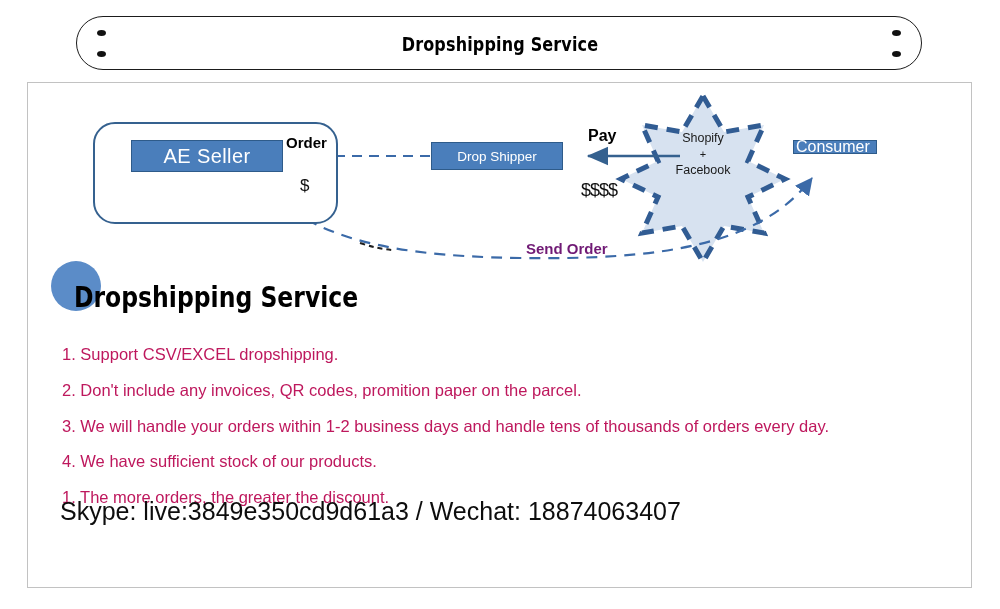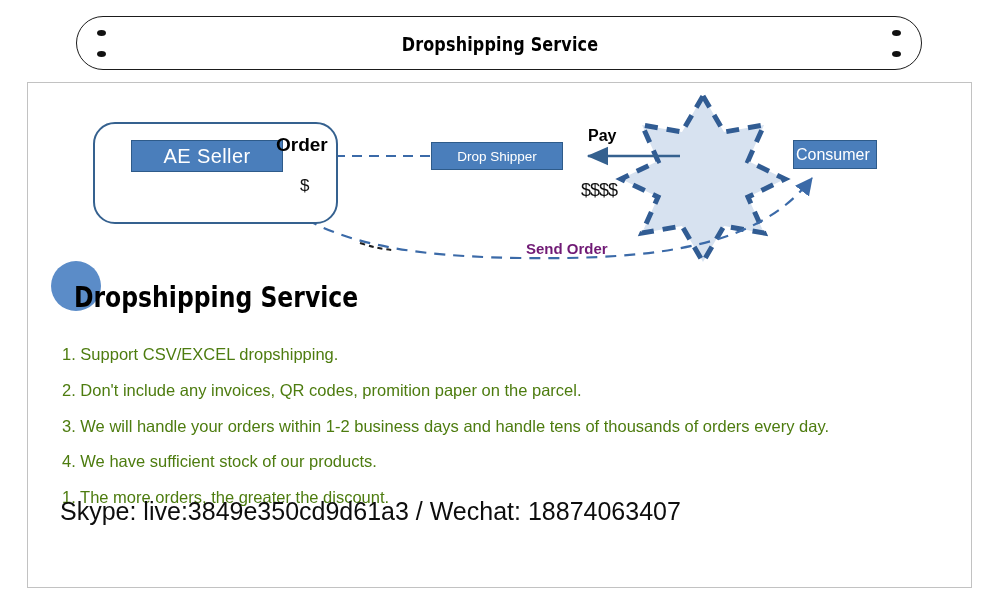--- a/index.html
+++ b/index.html
@@ -67,7 +67,7 @@
   .ali-logo .tm{color:#e8920a;font-size:10px;vertical-align:super;}
 
   .lbl{position:absolute;white-space:nowrap;font-family:"Liberation Sans",sans-serif;}
-  .lbl-order{left:276px;top:134px;font-weight:700;font-size:19px;color:#000;}
+  .lbl-order{left:286px;top:134px;font-weight:700;font-size:15px;color:#000;}
   .lbl-dollar{left:300px;top:176px;font-size:17px;color:#111;}
   .lbl-pay{left:588px;top:127px;font-weight:700;font-size:16px;color:#000;}
   .lbl-dollars{left:581px;top:180px;font-size:18px;color:#111;letter-spacing:-1px;}

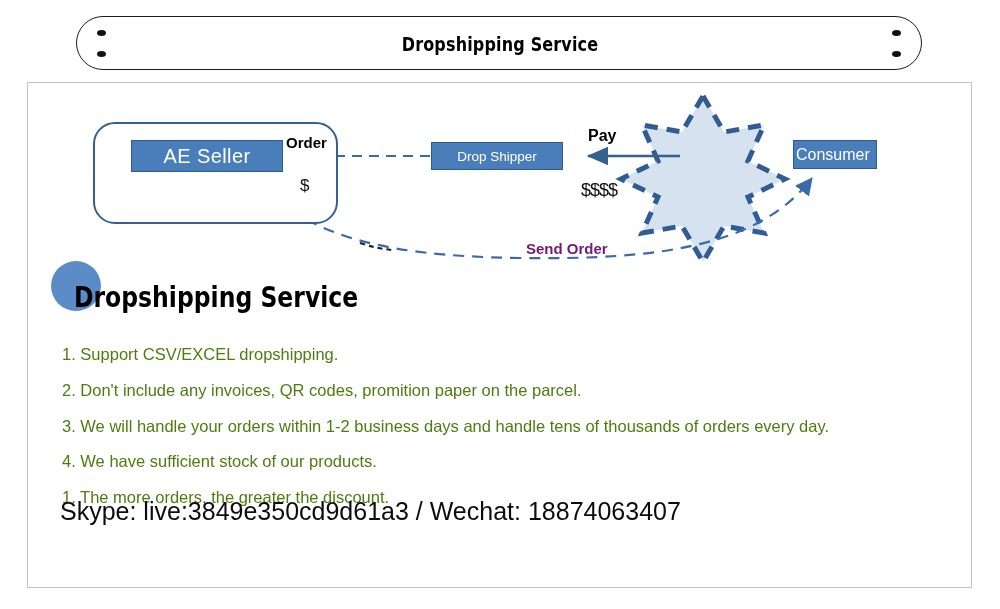--- a/index.html
+++ b/index.html
@@ -163,6 +163,11 @@
     <span class="clabel">Consumer</span>
   </div>
 
+  <div class="star-text">
+    <div>Shopify</div>
+    <div class="plus">+</div>
+    <div>Facebook</div>
+  </div>
 
   <div class="lbl lbl-order">Order</div>
   <div class="lbl lbl-dollar">$</div>

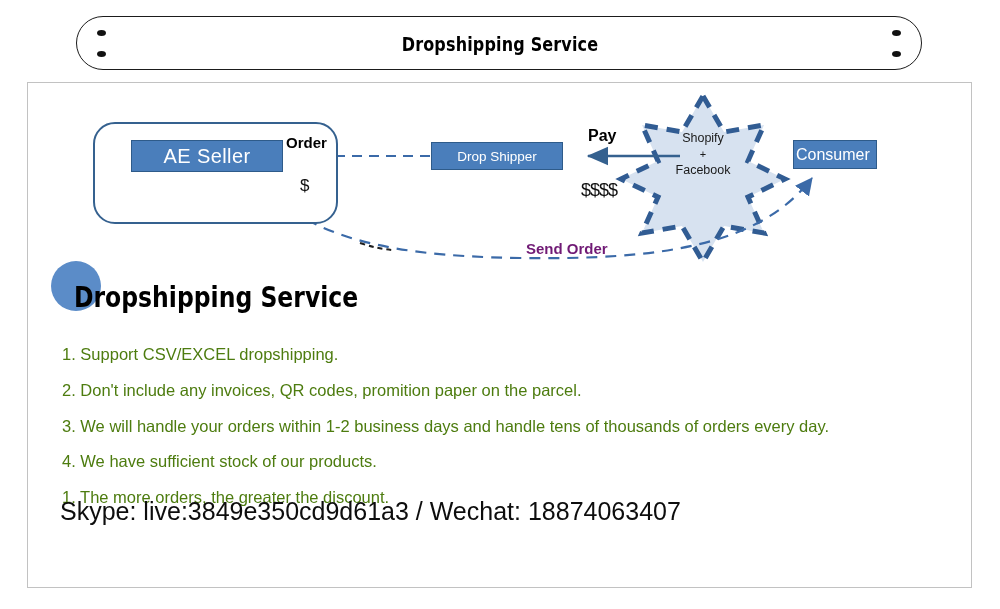--- a/index.html
+++ b/index.html
@@ -53,7 +53,7 @@
   }
   .box-ae{left:131px;top:140px;width:152px;height:32px;letter-spacing:.4px;}
   .box-ds{left:431px;top:142px;width:132px;height:28px;font-size:13.5px;}
-  .box-consumer{left:793px;top:140px;width:84px;height:29px;font-size:16px;
+  .box-consumer{left:793px;top:140px;width:84px;height:14px;font-size:16px;
                 justify-content:flex-start;padding-left:2px;overflow:visible;}
   .box-consumer .clabel{margin-left:0px;}
 

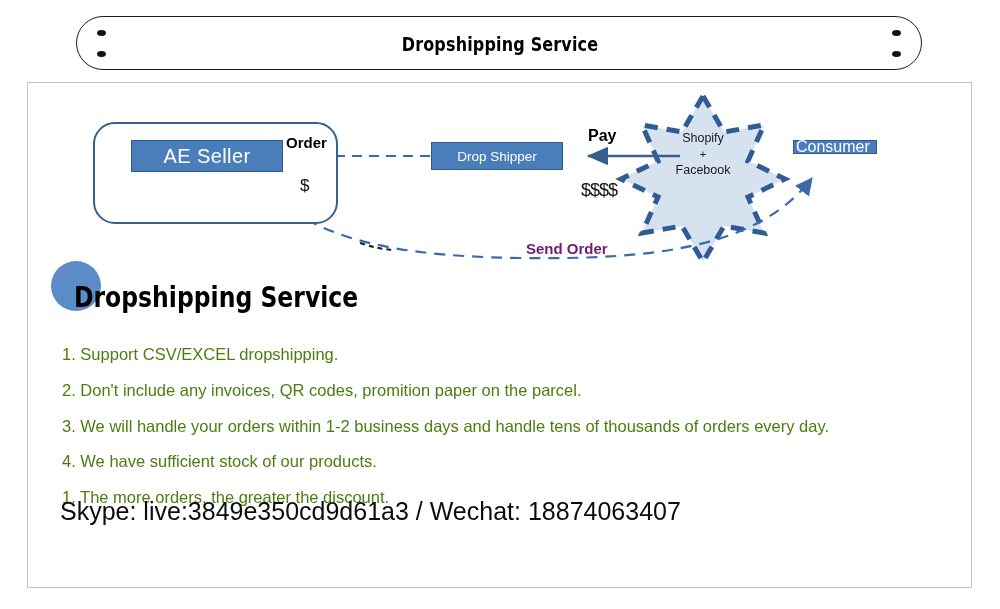--- a/index.html
+++ b/index.html
@@ -95,7 +95,7 @@
   
   .list{position:absolute;left:62px;top:344px;width:900px;}
   .list-item{
-    font-size:16.5px;color:#4d7c0f;line-height:1.32;margin-bottom:14px;
+    font-size:16.5px;color:#be185d;line-height:1.32;margin-bottom:14px;
     white-space:nowrap;font-family:"Liberation Sans",sans-serif;
   }
   .contact{

